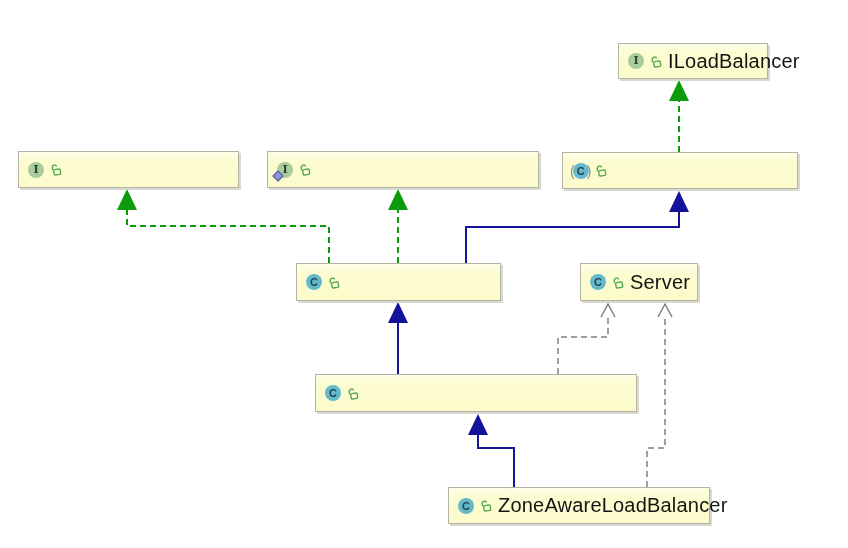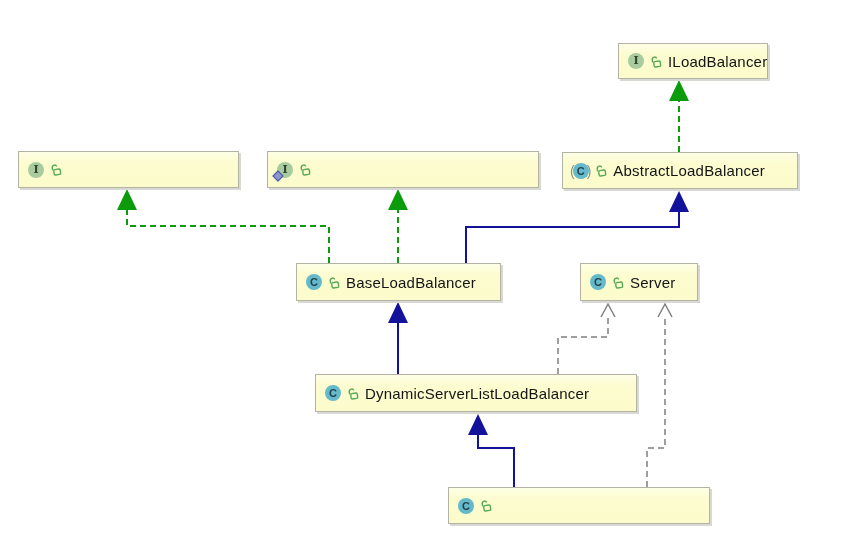--- a/index.html
+++ b/index.html
@@ -32,7 +32,7 @@
     white-space: nowrap;
   }
   .node .label {
-    font-size: 15px;
+    font-size: 20px;
     color: #141414;
     letter-spacing: 0.2px;
   }

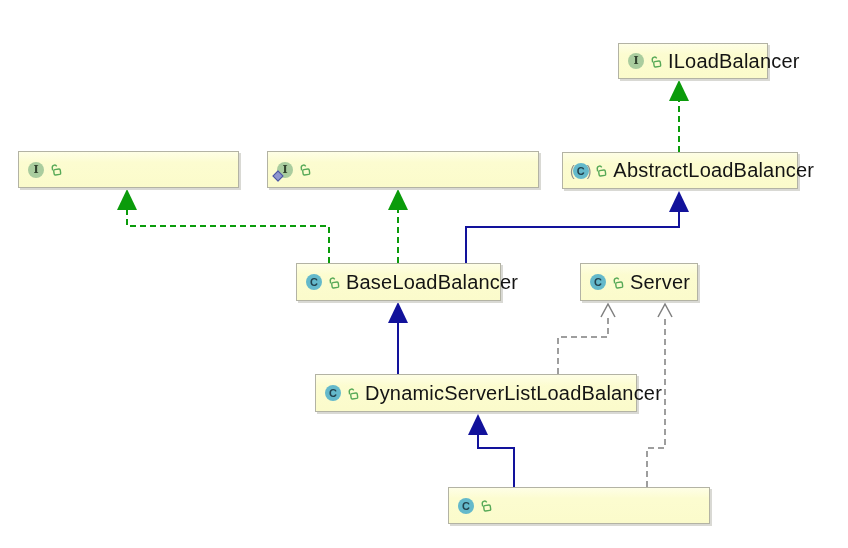--- a/index.html
+++ b/index.html
@@ -176,7 +176,6 @@
             </g>
           </svg>
         </span>
-        <span class="label">AbstractLoadBalancer</span>
       </div>
       <div class="node" style="left: 296px; top: 263px; width: 205px; height: 38px;">
         <span class="icon-wrap">

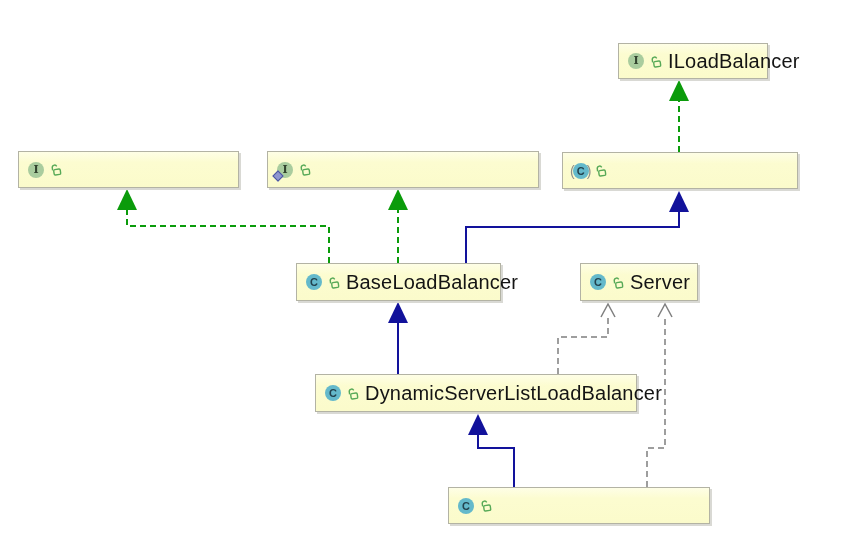--- a/index.html
+++ b/index.html
@@ -189,7 +189,6 @@
             </g>
           </svg>
         </span>
-        <span class="label">BaseLoadBalancer</span>
       </div>
       <div class="node" style="left: 580px; top: 263px; width: 118px; height: 38px;">
         <span class="icon-wrap">

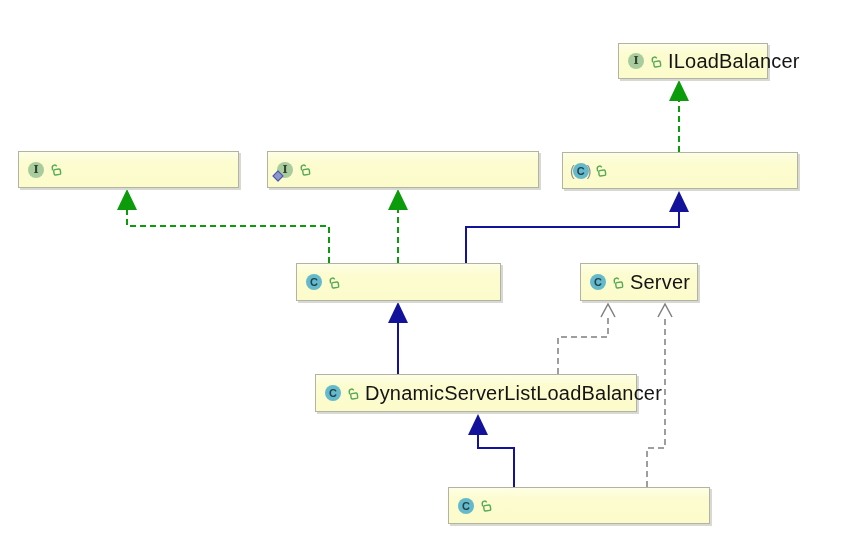--- a/index.html
+++ b/index.html
@@ -216,7 +216,6 @@
             </g>
           </svg>
         </span>
-        <span class="label">DynamicServerListLoadBalancer</span>
       </div>
       <div class="node" style="left: 448px; top: 487px; width: 262px; height: 37px;">
         <span class="icon-wrap">

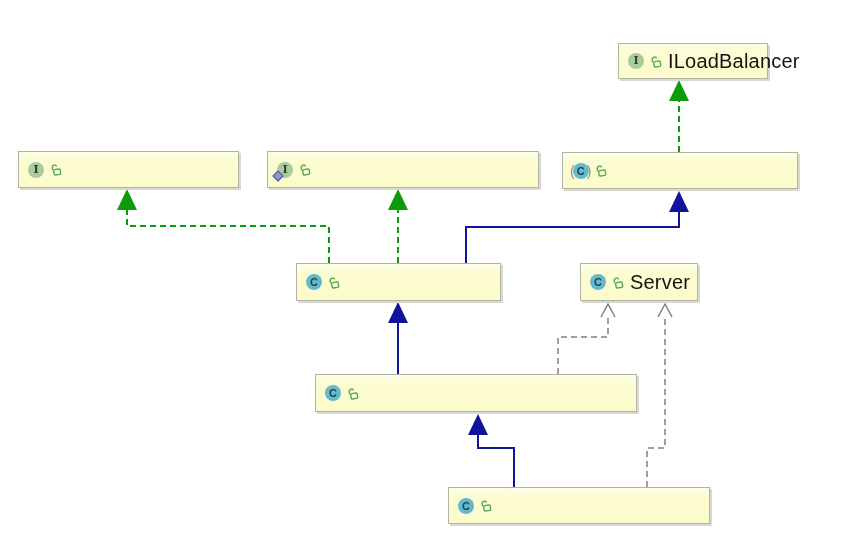--- a/index.html
+++ b/index.html
@@ -229,6 +229,7 @@
             </g>
           </svg>
         </span>
+        <span class="label">ZoneAwareLoadBalancer</span>
       </div>
     </div>
 </div>

